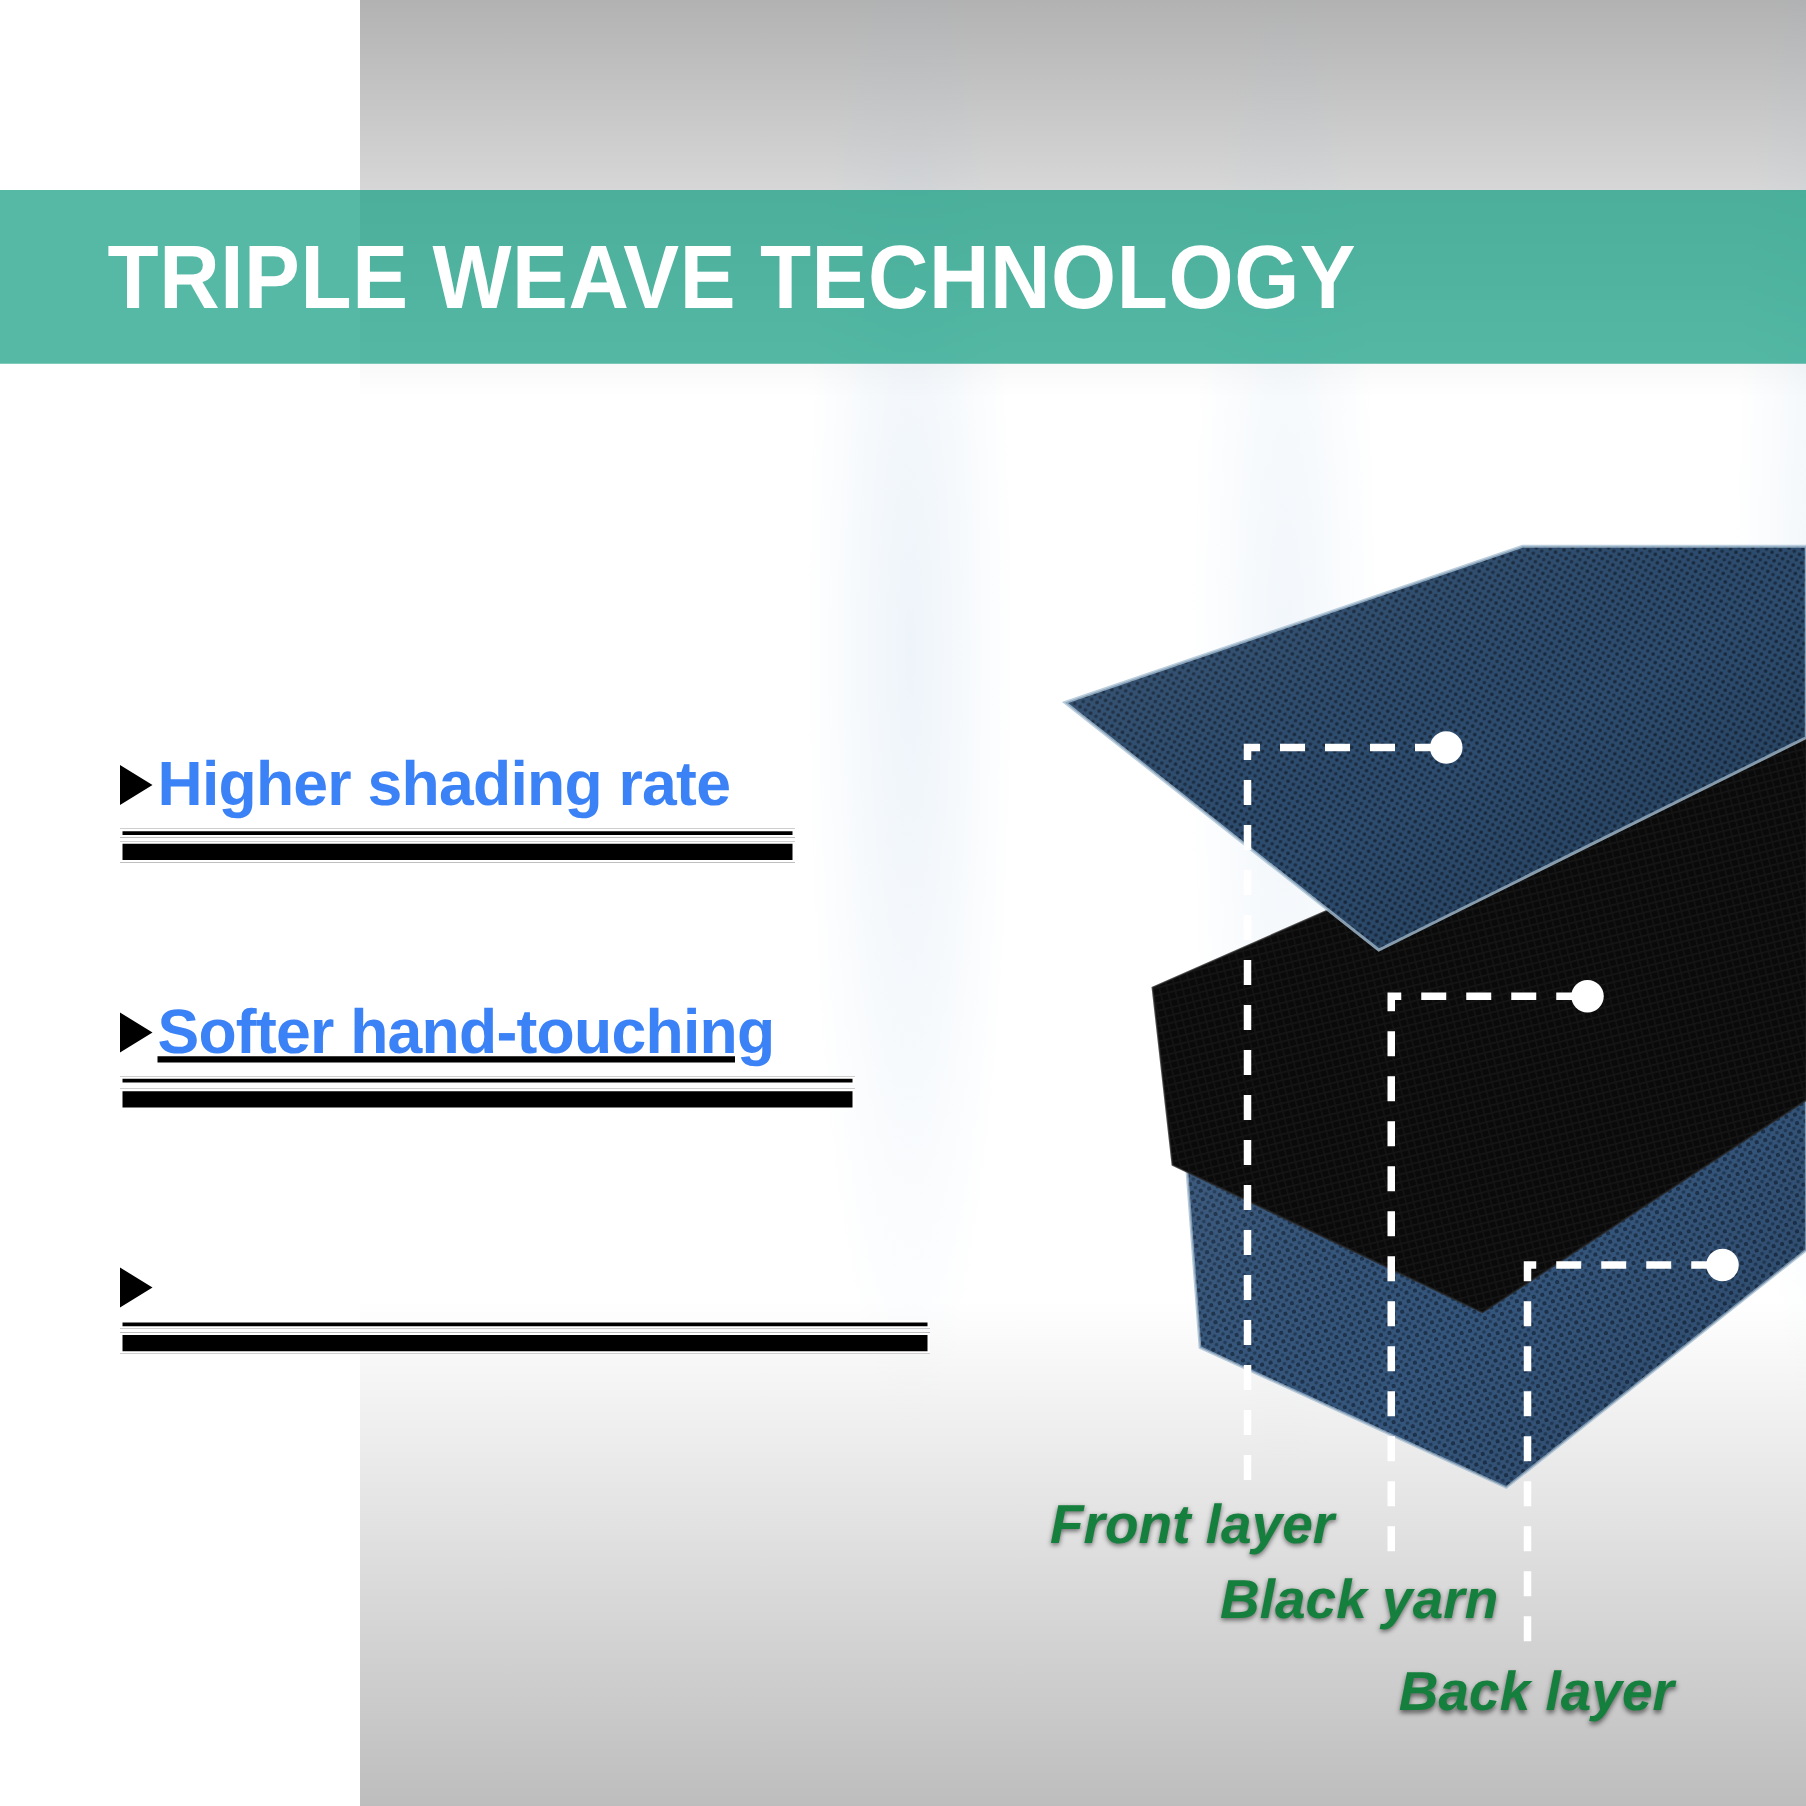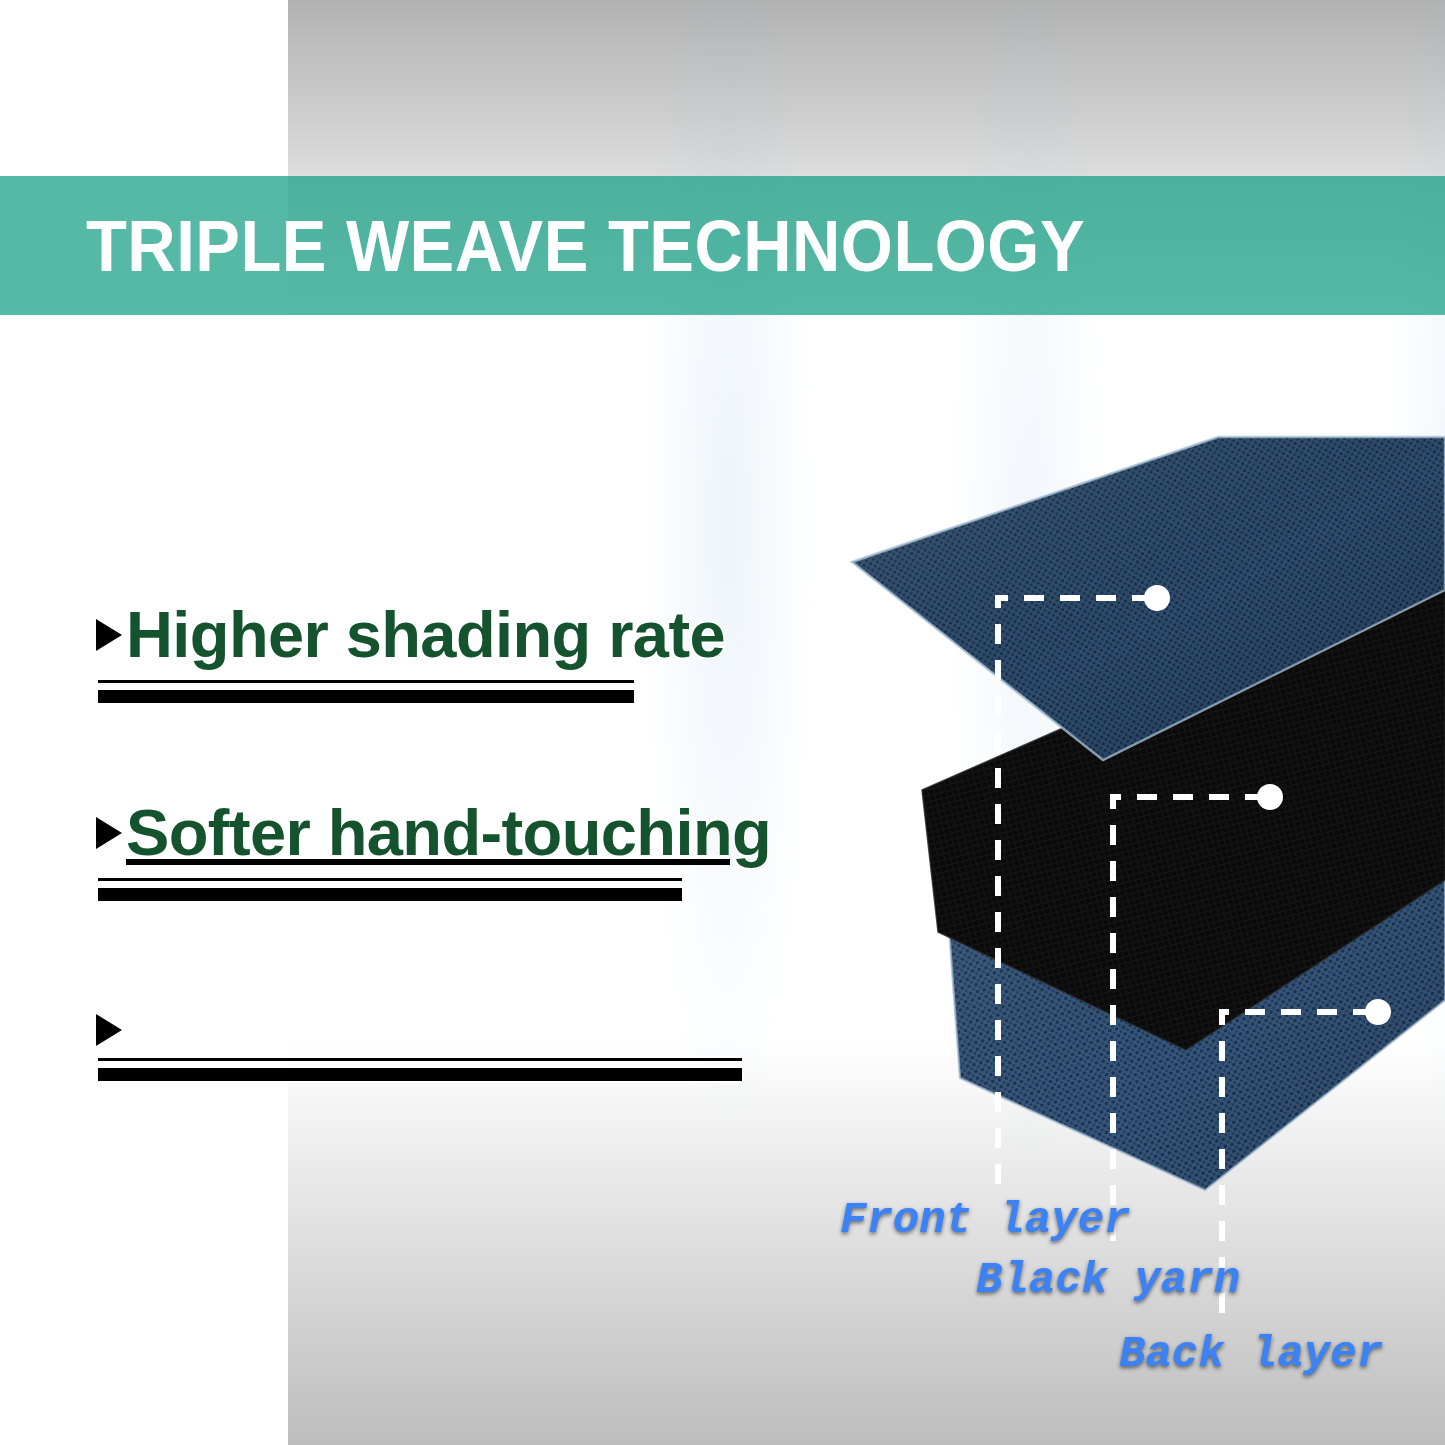--- a/index.html
+++ b/index.html
@@ -65,7 +65,7 @@
   .banner{
     position:absolute;left:0;top:152px;width:1445px;height:139px;
     background:rgba(25,160,133,.74);
-    display:flex;align-items:center;margin-top:24px;
+    display:flex;align-items:center;
   }
   .banner-title{
     margin-left:86px;

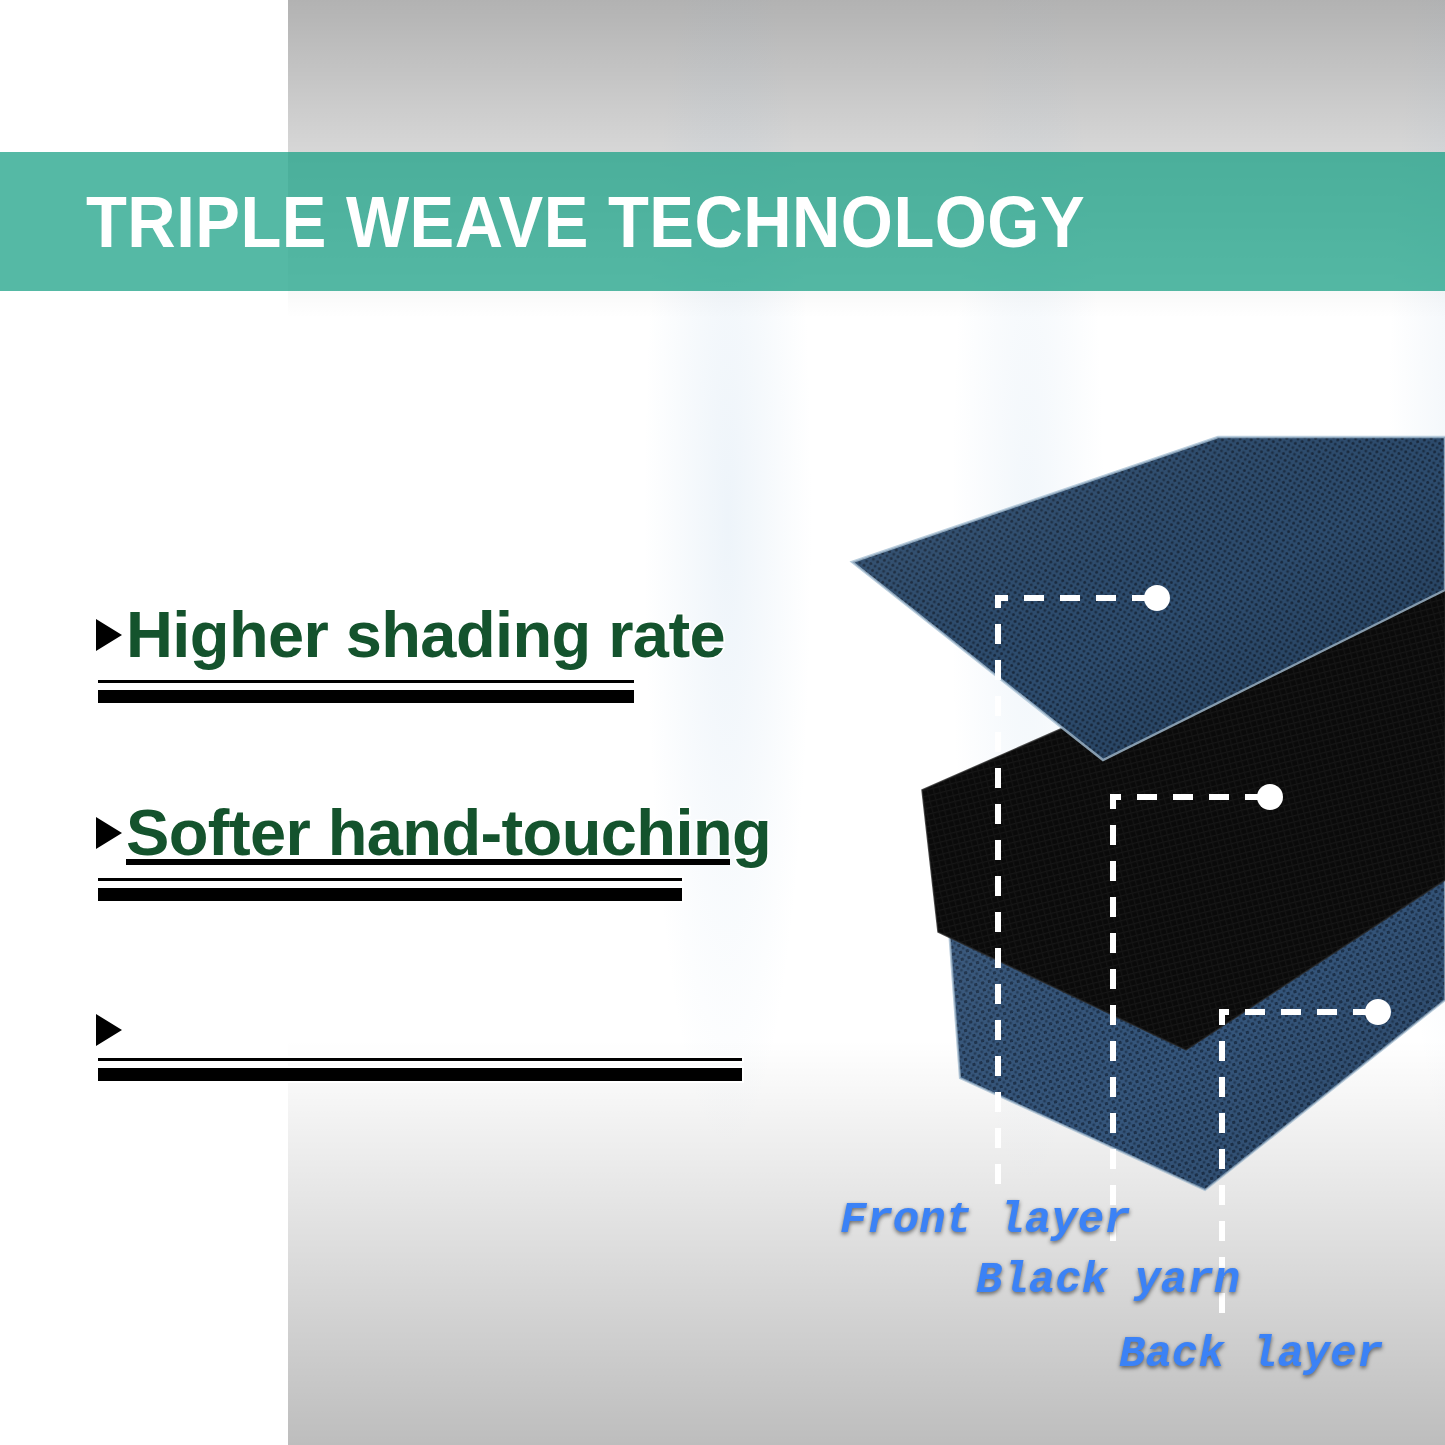--- a/index.html
+++ b/index.html
@@ -94,8 +94,8 @@
   .ftext{
     font-family:"Liberation Sans", sans-serif;
     font-weight:bold;
-    font-size:65px;
-    color:#14532d;
+    font-size:50px;
+    color:#3b82f6;
     line-height:1.02;
     -webkit-text-stroke:3.4px #ffffff;
     paint-order:stroke fill;

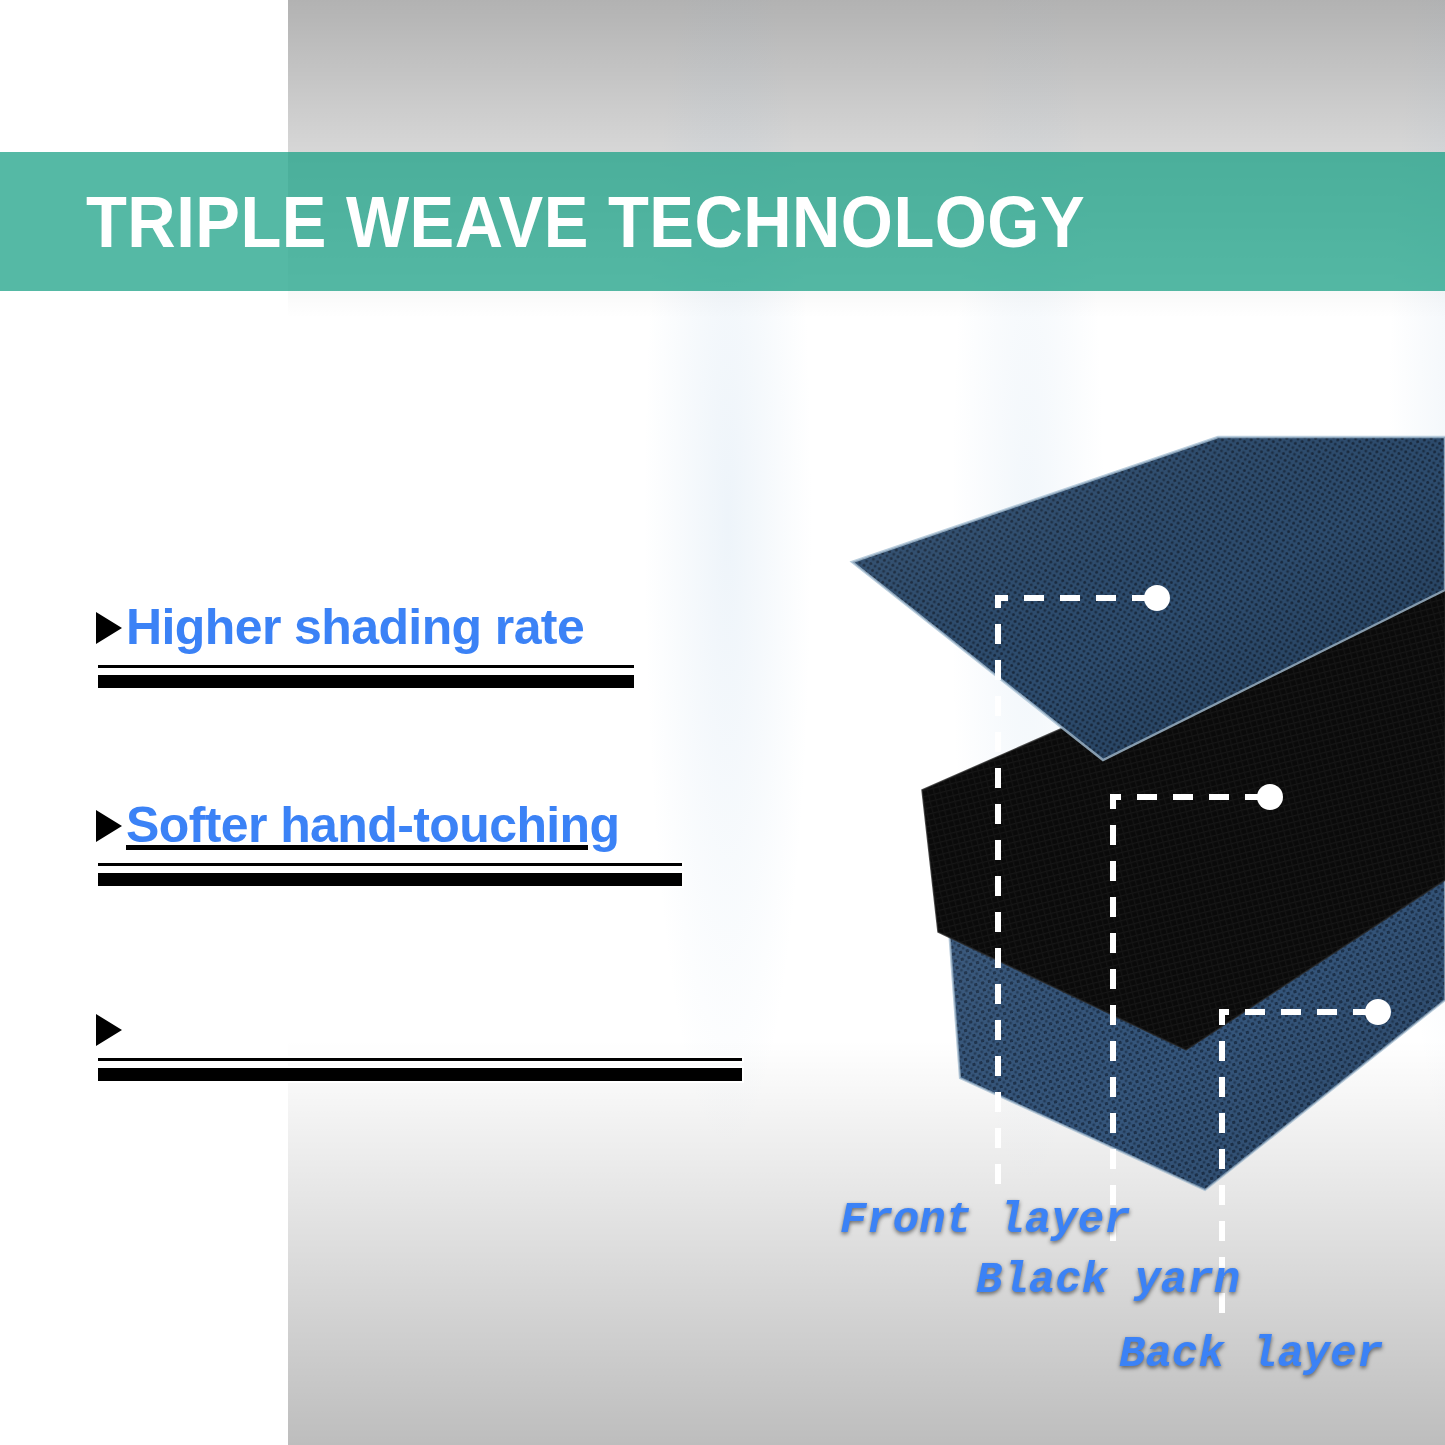--- a/index.html
+++ b/index.html
@@ -114,8 +114,8 @@
   
   .layer-label{
     position:absolute;
-    color:#3b82f6;
-    font-family:Liberation Mono, monospace;
+    color:#15803d;
+    font-family:Liberation Sans, sans-serif;
     font-weight:bold;
     font-style:italic;
     font-size:44px;

